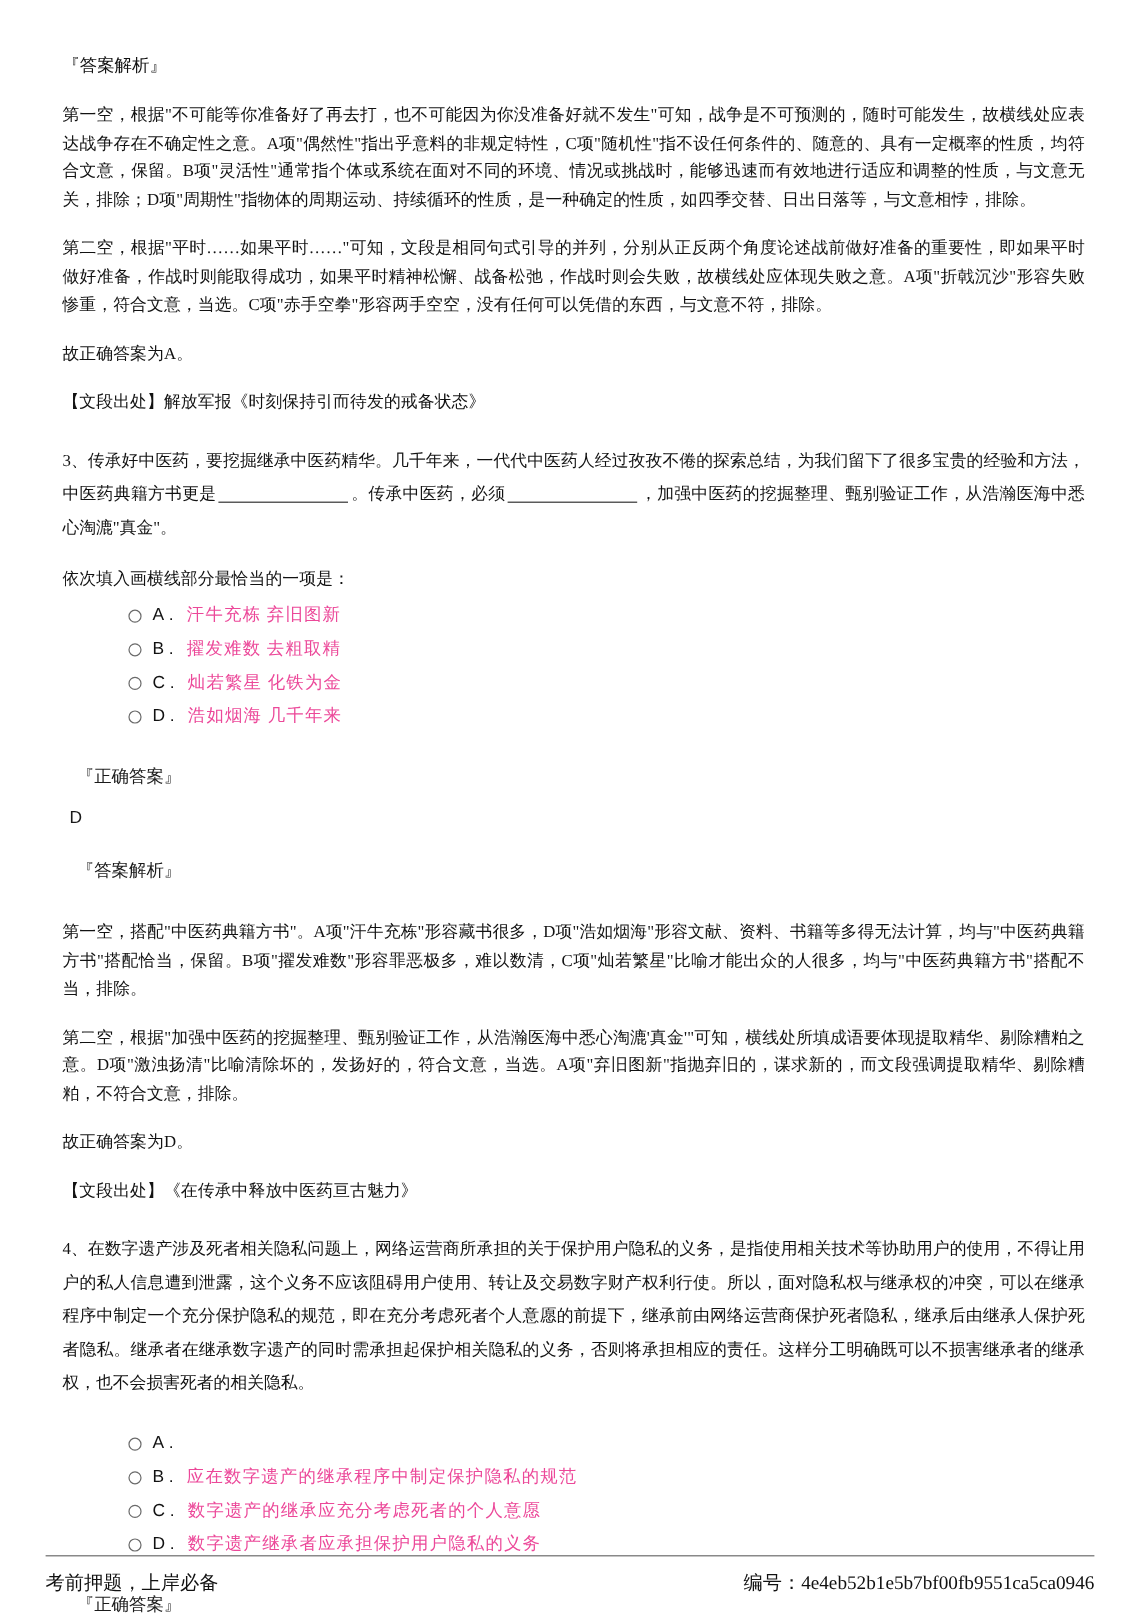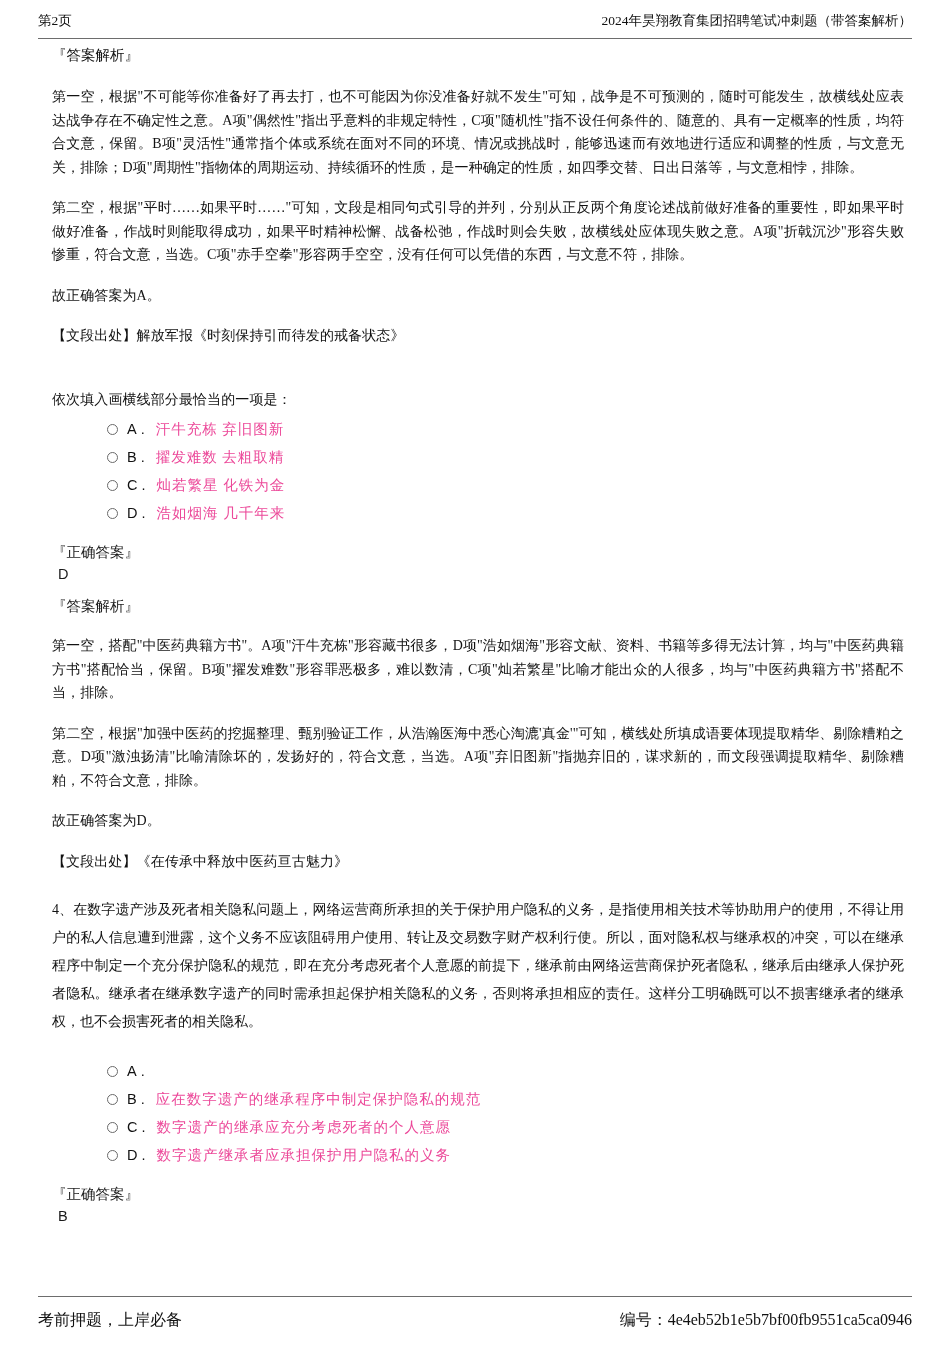--- a/index.html
+++ b/index.html
@@ -169,10 +169,6 @@
 
 <div class="page">
 
-  <div class="page-header">
-    <span class="header-left">第2页</span>
-    <span class="header-right">2024年昊翔教育集团招聘笔试冲刺题（带答案解析）</span>
-  </div>
 
   <div class="content">
 

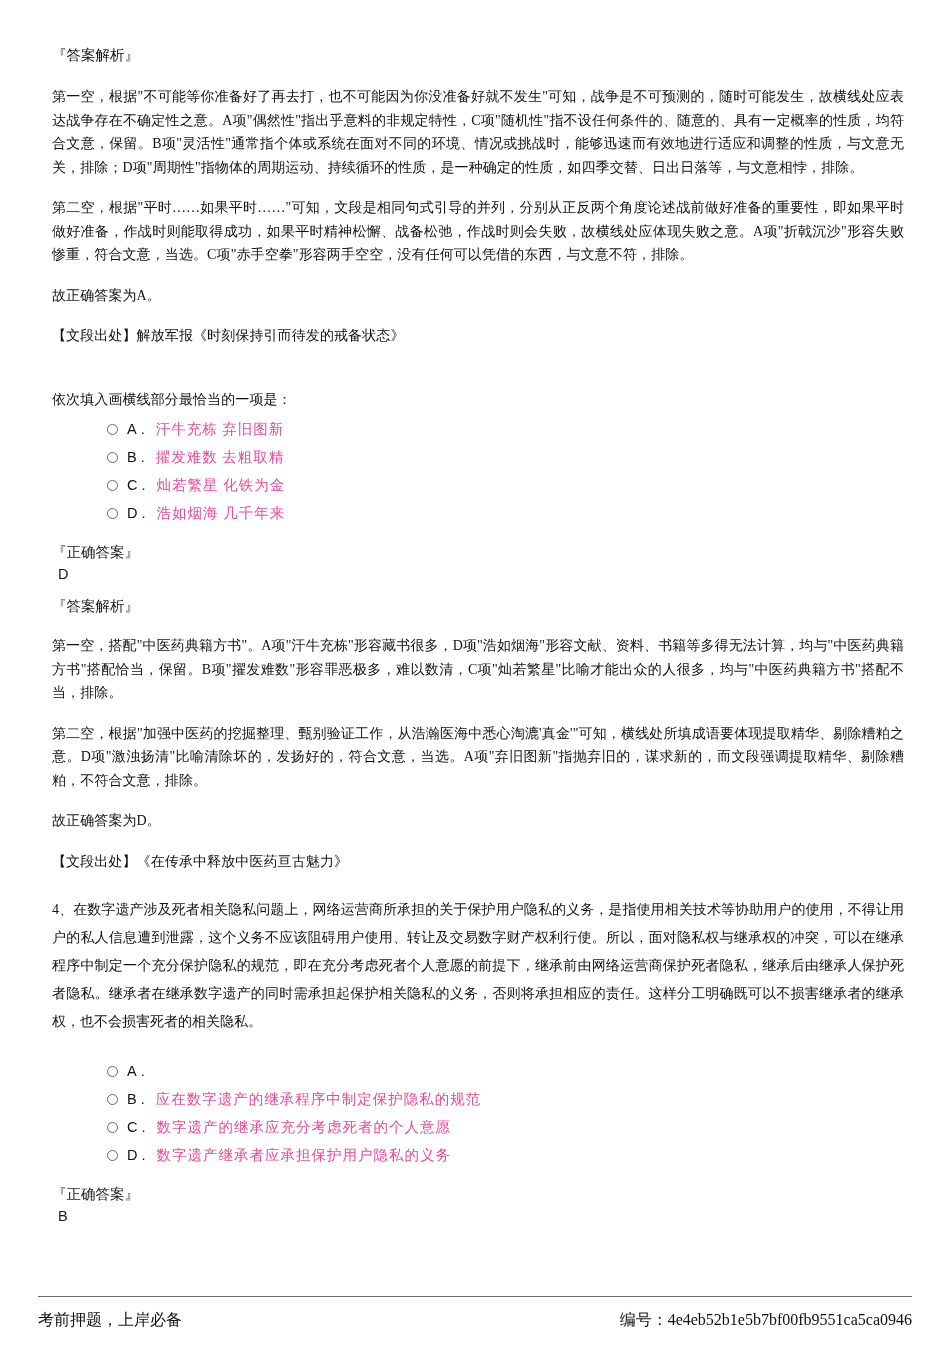--- a/index.html
+++ b/index.html
@@ -184,6 +184,7 @@
 
     <div class="gap-lg"></div>
 
+    <p class="stem"><span>3、传承好中医药，要挖掘继承中医药精华。几千年来，一代代中医药人经过孜孜不倦的探索总结，为我们留下了很多宝贵的经验和方法，中医药典籍方书更是</span><span class="blank"></span><span>。传承中医药，必须</span><span class="blank"></span><span>，加强中医药的挖掘整理、甄别验证工作，从浩瀚医海中悉心淘漉"真金"。</span></p>
 
     <div class="gap-md"></div>
     <p class="para">依次填入画横线部分最恰当的一项是：</p>

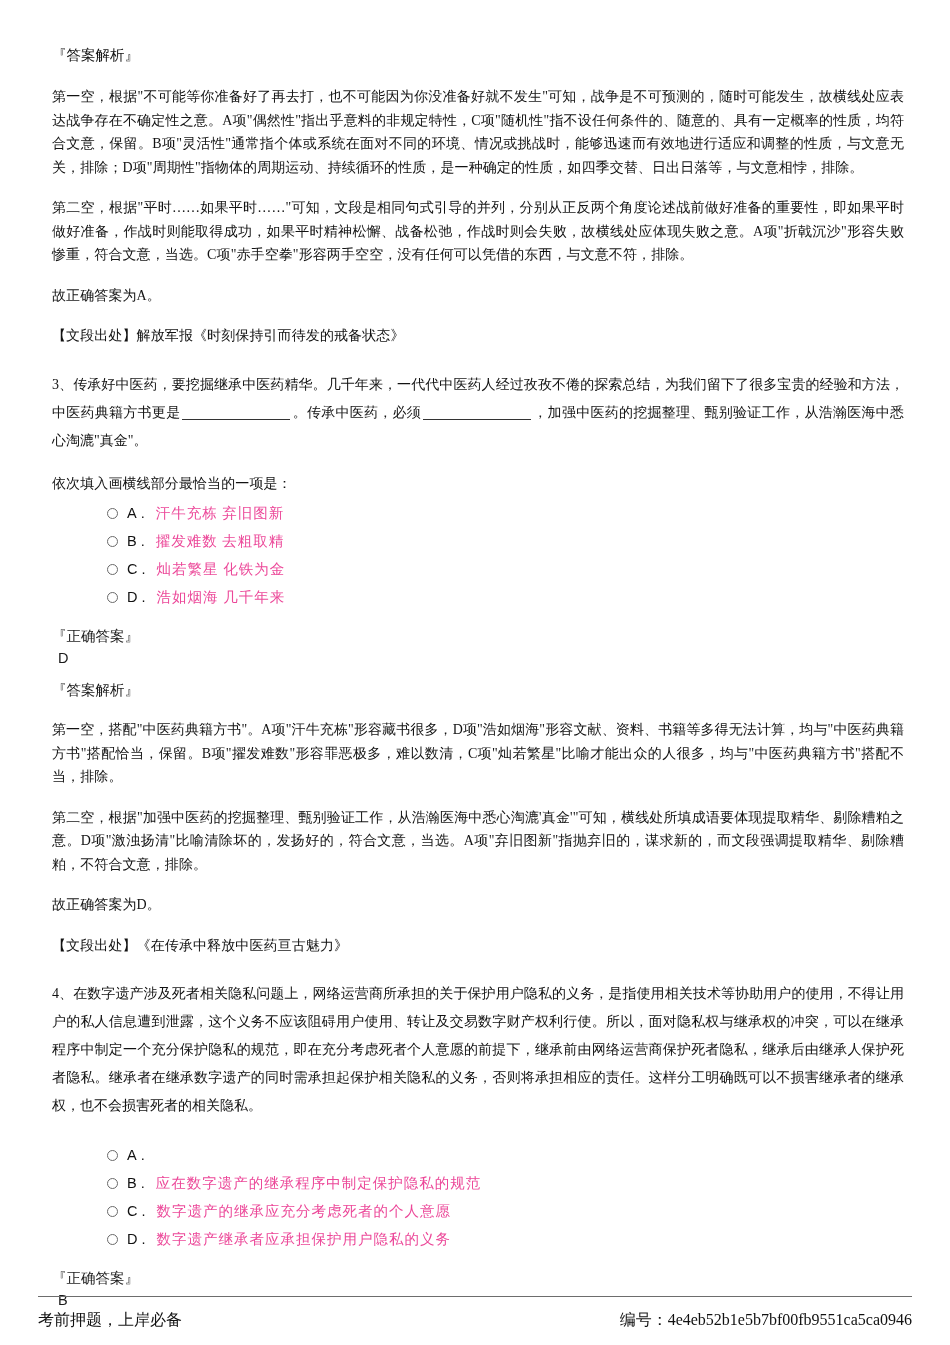--- a/index.html
+++ b/index.html
@@ -58,7 +58,7 @@
   .bracket-label {
     font-size: 14.5px;
     line-height: 22px;
-    margin: 0;
+    margin: 12px;
   }
   .answer-letter {
     font-size: 14.5px;

